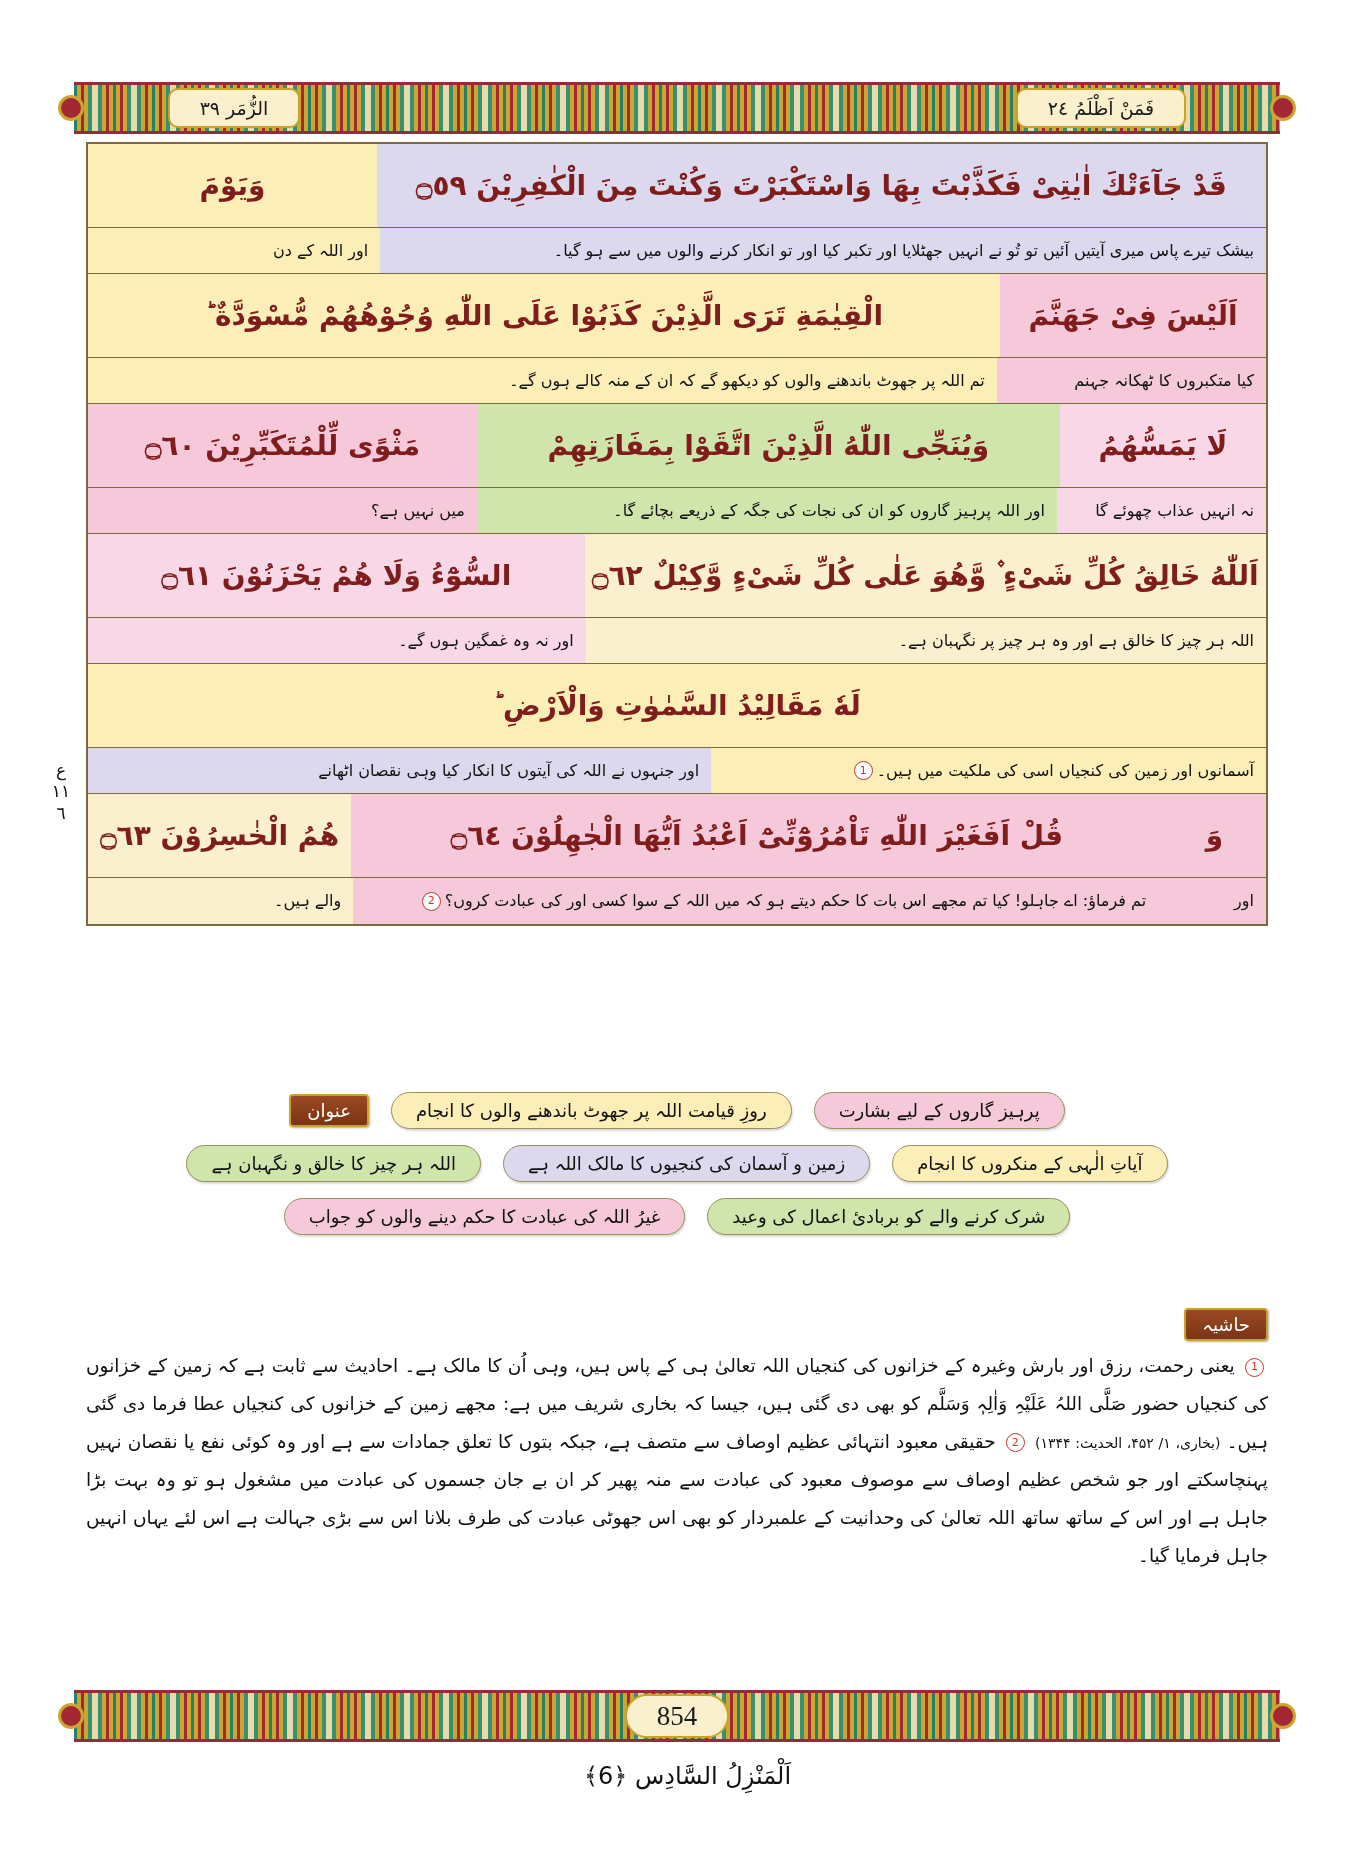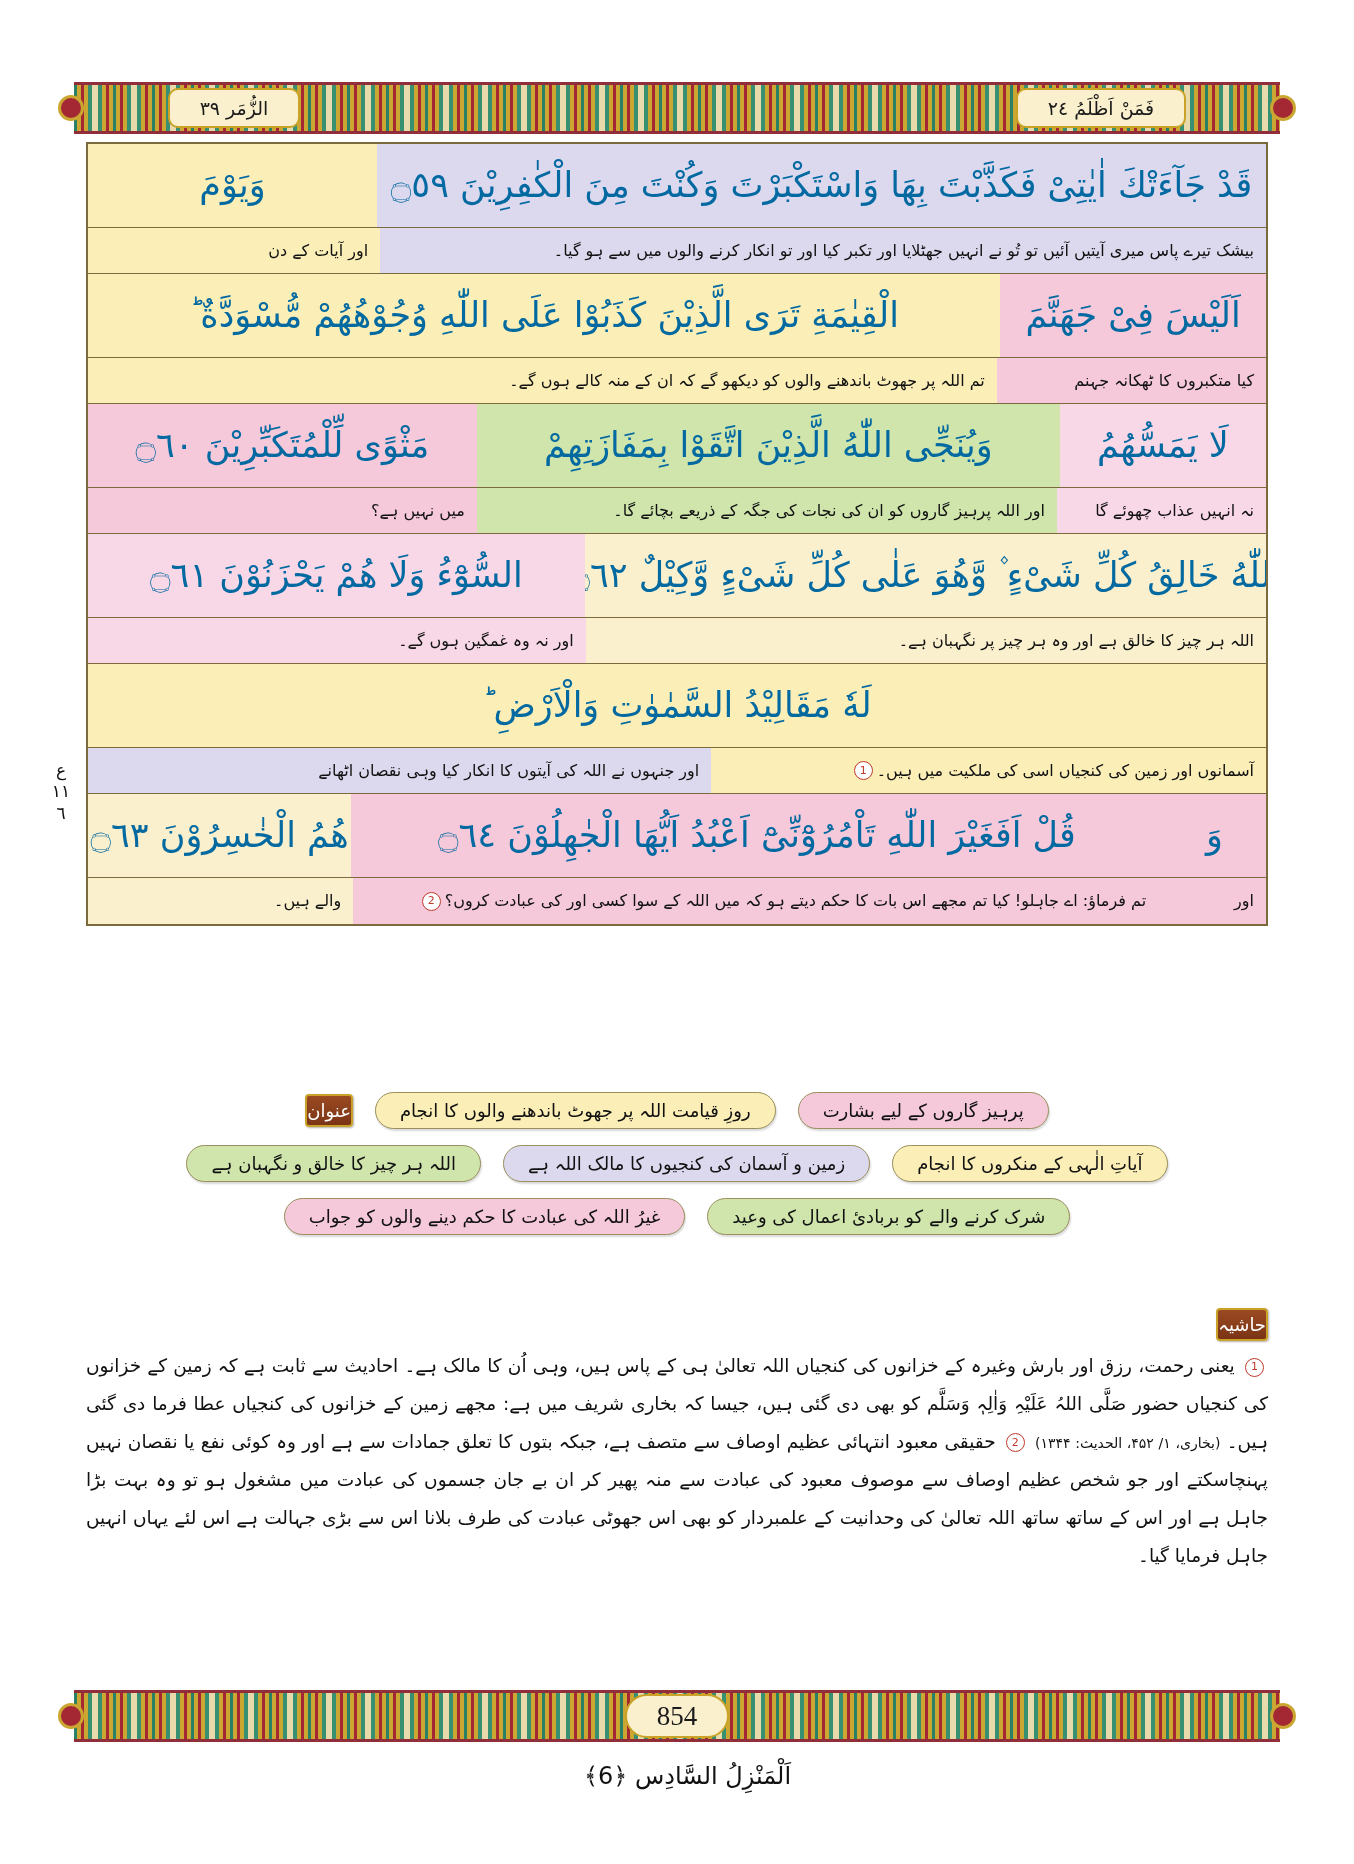--- a/index.html
+++ b/index.html
@@ -66,8 +66,8 @@
   .seg { display: flex; align-items: center; justify-content: center;
          padding: 2px 6px; overflow: hidden; }
   .ar-seg {
-    font-family: "DejaVu Sans", sans-serif; font-size: 35px; line-height: 1.25;
-    color: #0369a1; direction: rtl; white-space: nowrap; letter-spacing: -.5px;
+    font-family: "DejaVu Sans", sans-serif; font-size: 28px; line-height: 1.25;
+    color: #7f1d1d; direction: rtl; white-space: nowrap; letter-spacing: -.5px; font-weight: bold;
   }
   .ur-seg {
     font-family: "DejaVu Sans", sans-serif; font-size: 16px; line-height: 1.45;

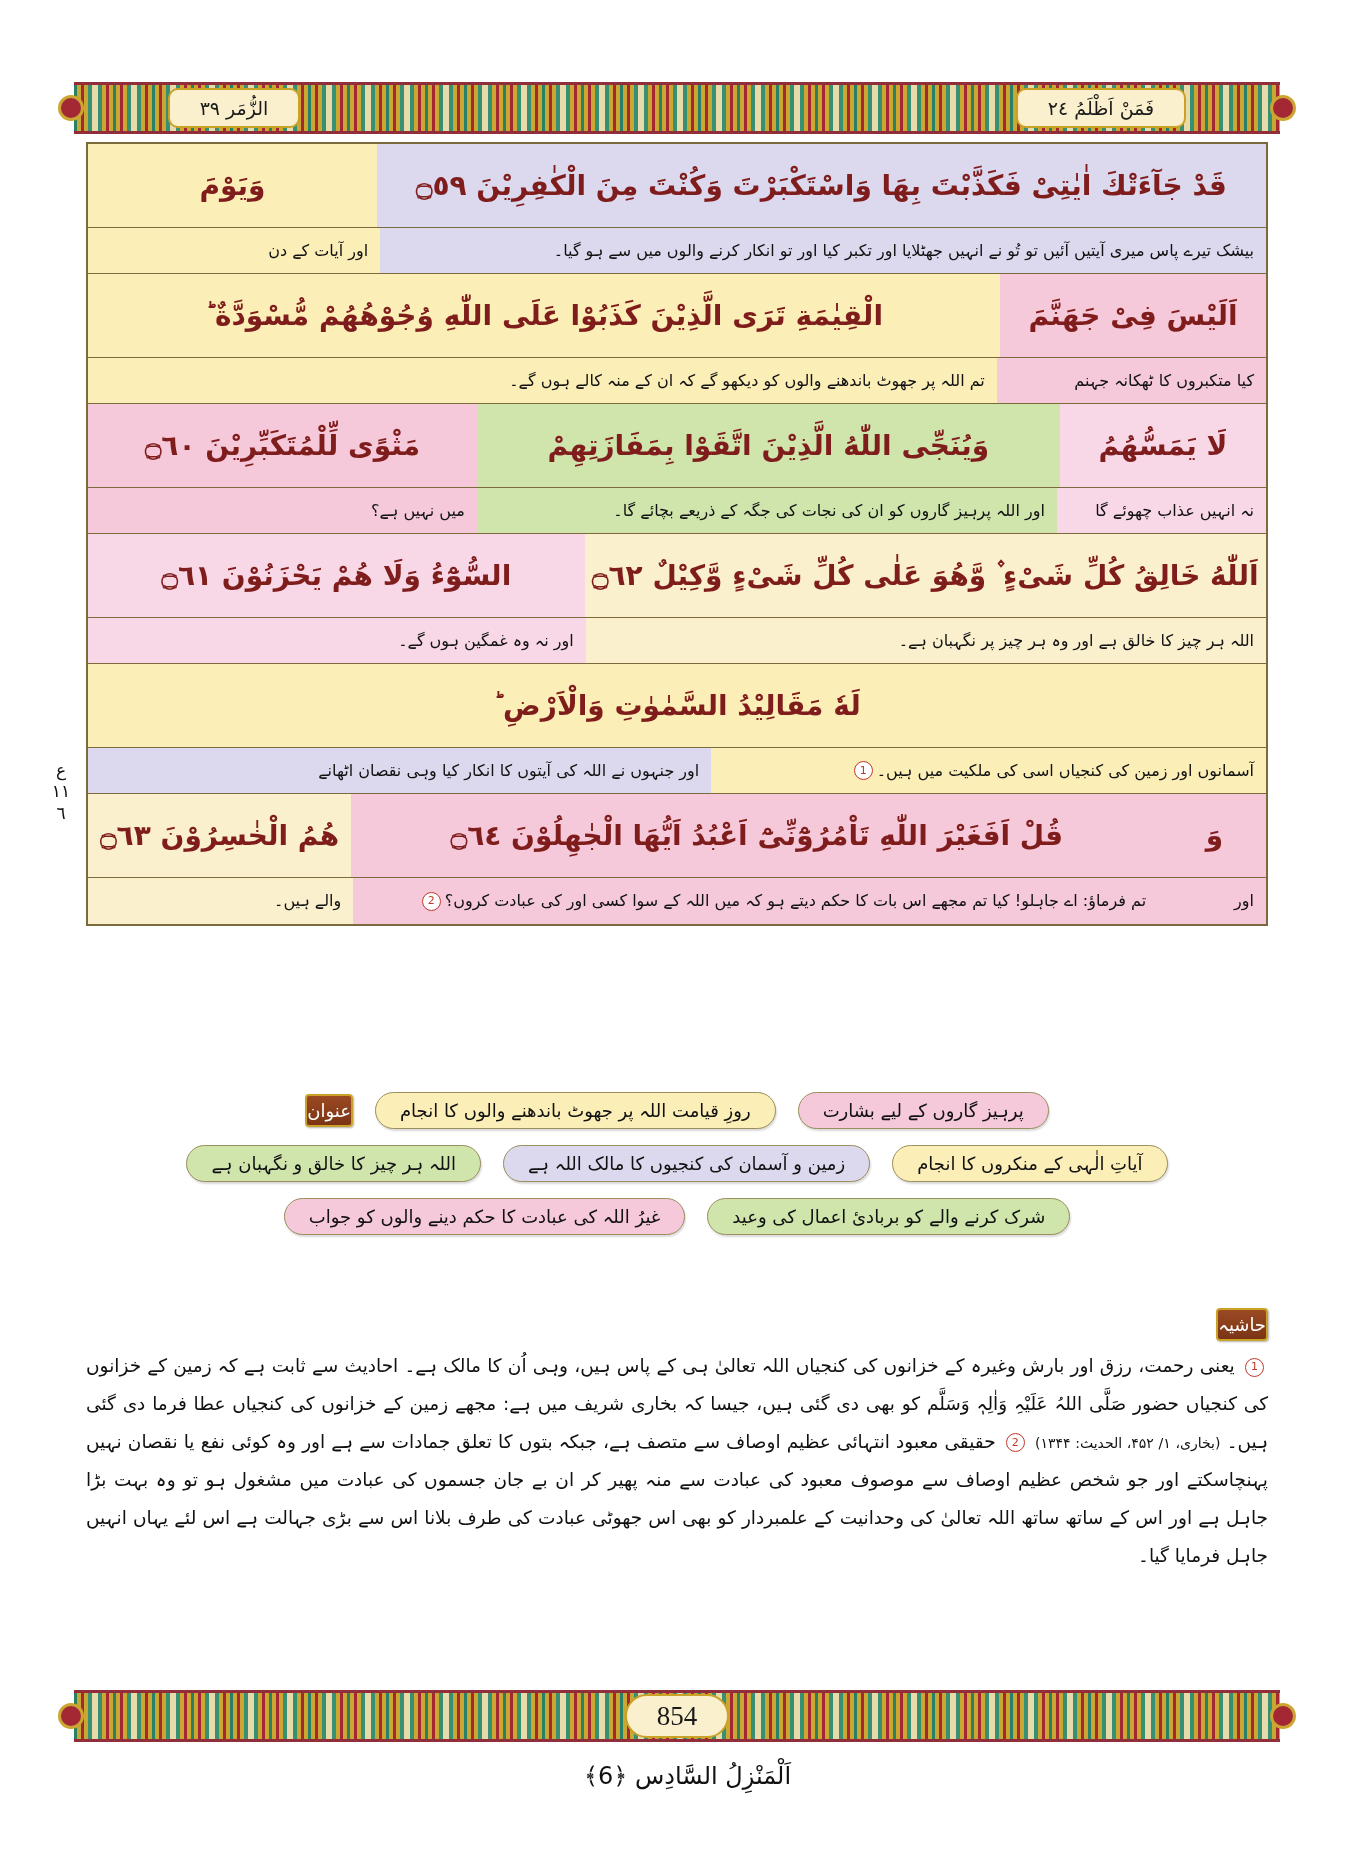--- a/index.html
+++ b/index.html
@@ -154,7 +154,7 @@
           <span>بیشک تیرے پاس میری آیتیں آئیں تو تُو نے انہیں جھٹلایا اور تکبر کیا اور تو انکار کرنے والوں میں سے ہو گیا۔</span>
         </div>
         <div class="seg ur-seg bg-yellow" style="flex: 24 0 0px;">
-          <span>اور آیات کے دن</span>
+          <span>اور اللہ کے دن</span>
         </div>
       </div>
       <div class="row ar-row">

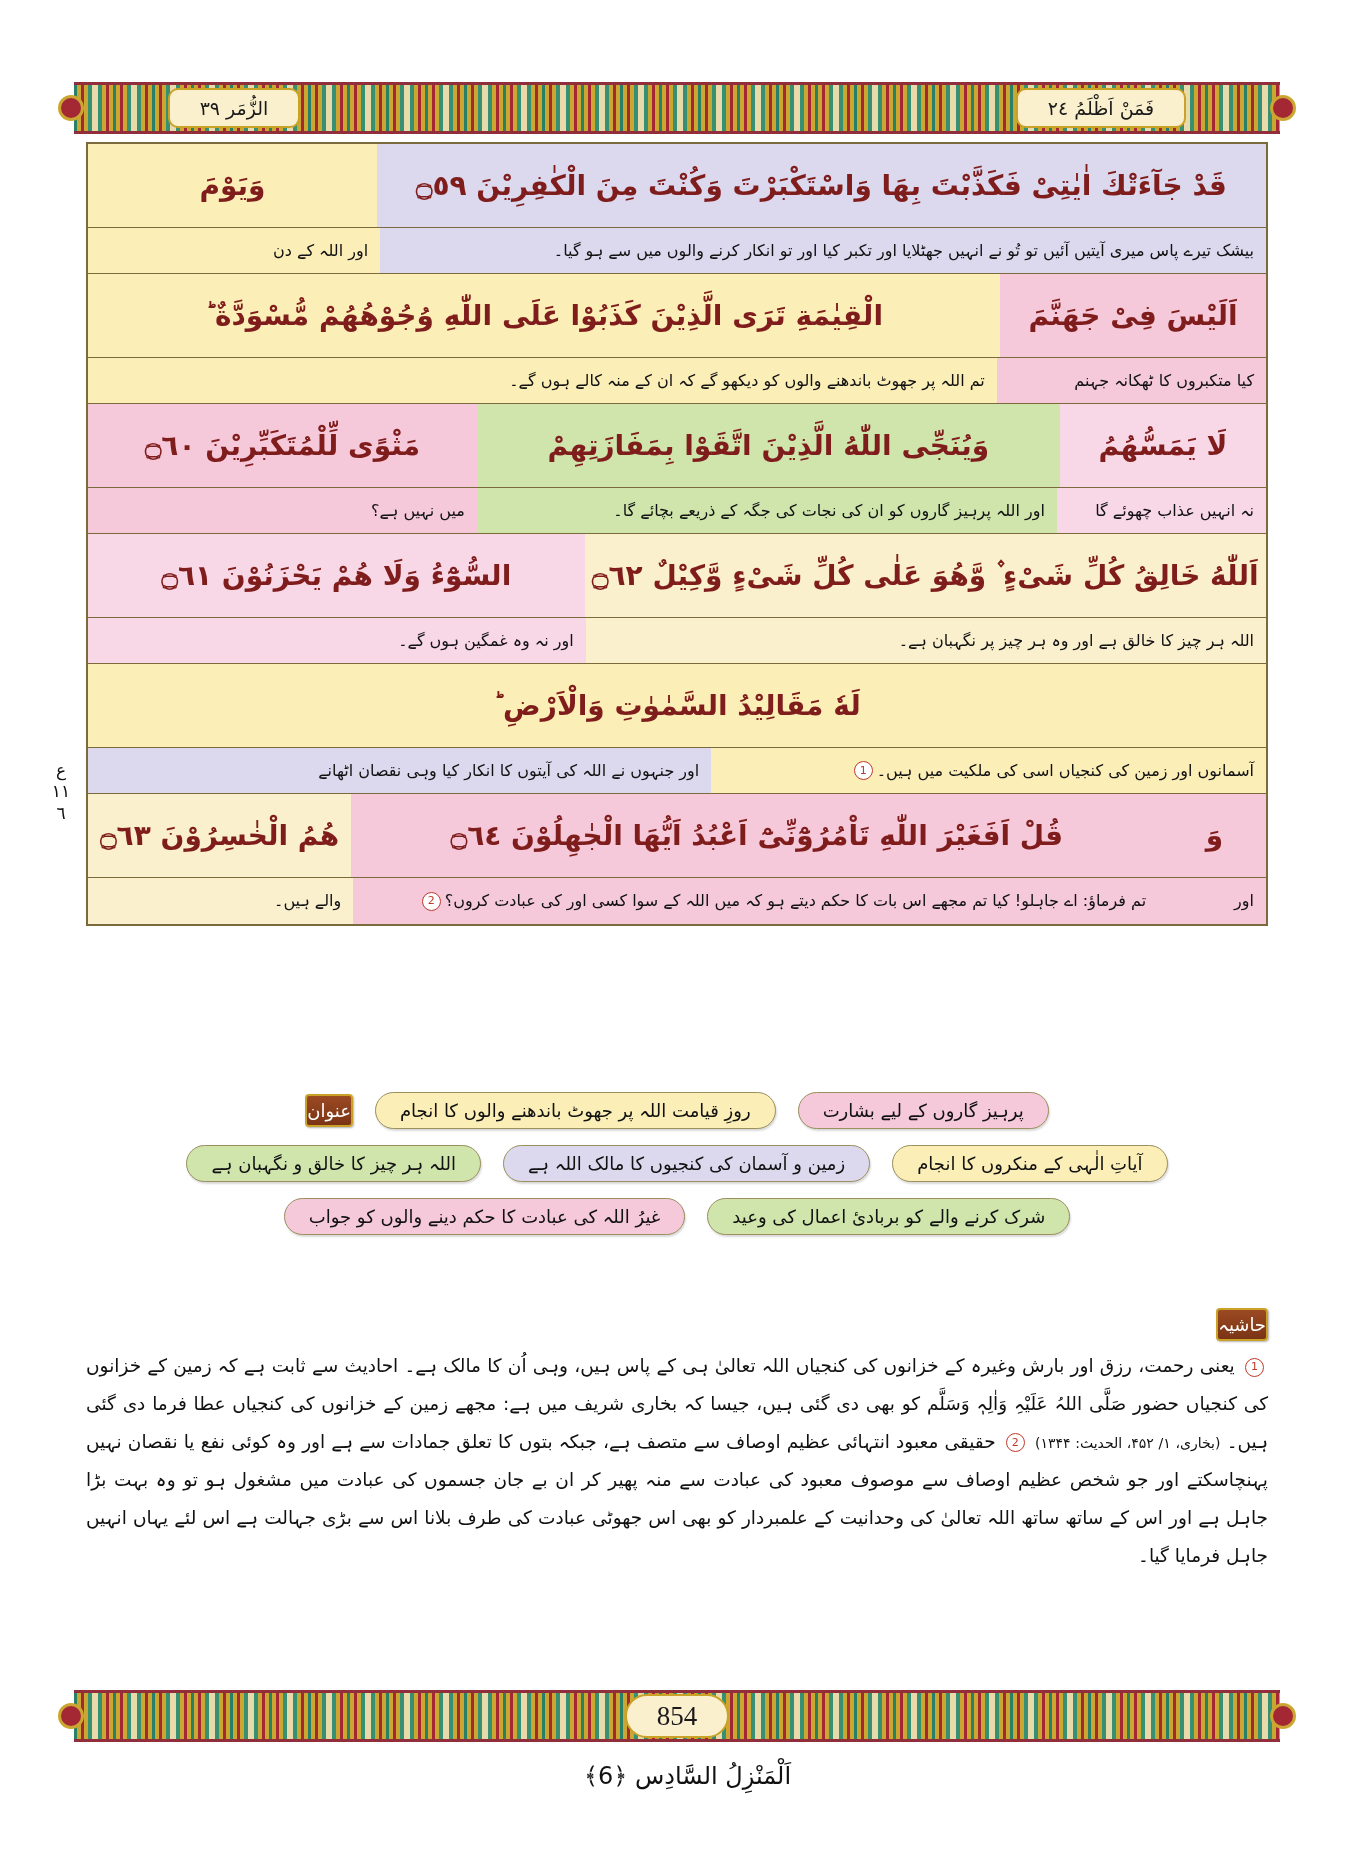--- a/index.html
+++ b/index.html
@@ -110,7 +110,7 @@
   .badge {
     font-family: "DejaVu Sans", sans-serif; font-size: 18px; color: #fff;
     background: linear-gradient(180deg,#9b4a22,#7a3415);
-    border: 2px solid #c9a227; border-radius: 4px; padding: 4px 0;
+    border: 2px solid #c9a227; border-radius: 4px; padding: 4px 16px;
     direction: rtl; white-space: nowrap; box-shadow: 1px 1px 2px rgba(0,0,0,.3);
   }
 

